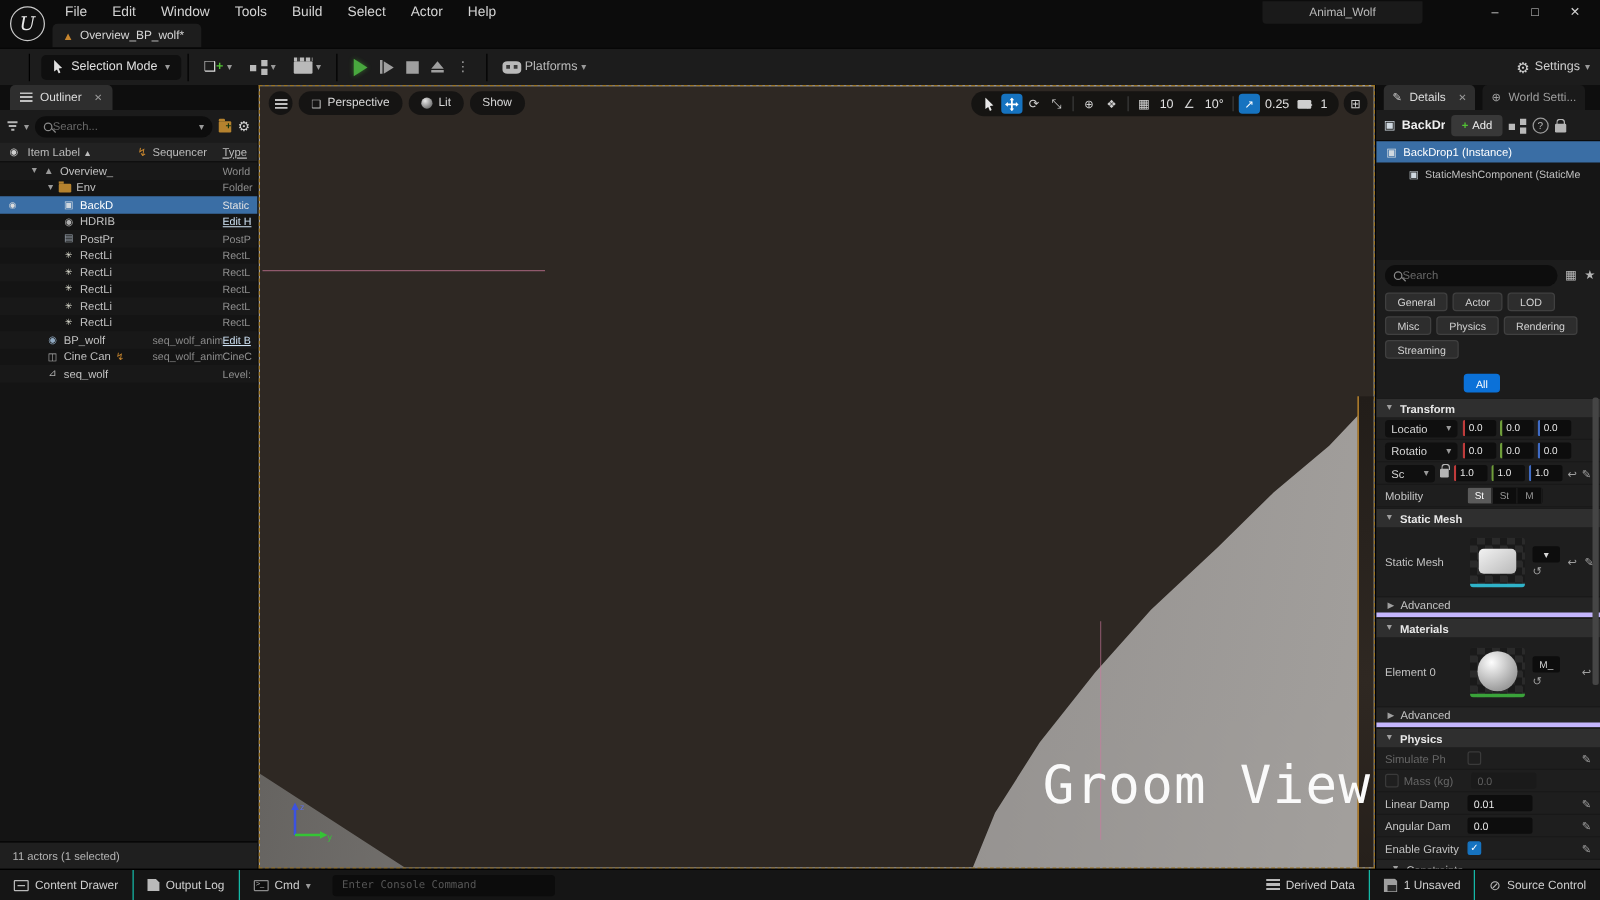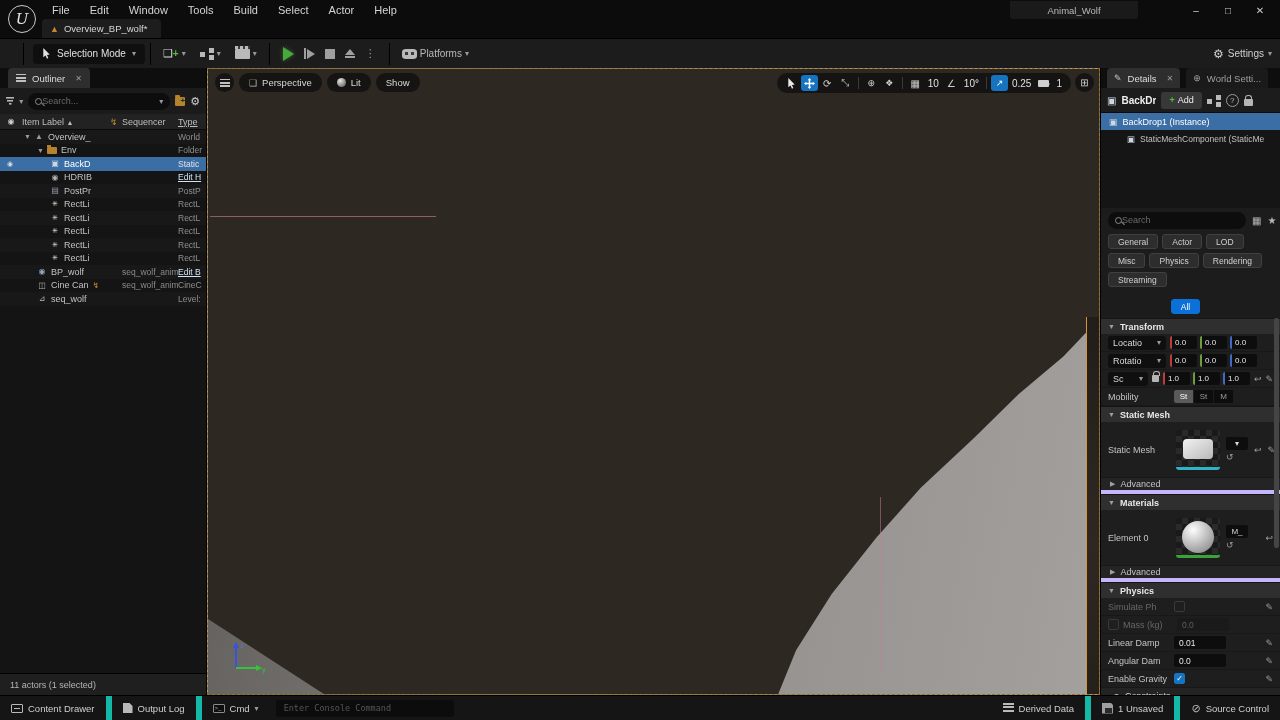--- a/index.html
+++ b/index.html
@@ -515,6 +515,7 @@
     <span style="color:#cfcfcf;font-size:10px;">⊞</span>
   </div>
 
+  <div id="groom-text">Groom View</div>
 
   <svg id="gizmo" viewBox="0 0 44 40">
     <line x1="8" y1="34" x2="8" y2="12" stroke="#3b52e0" stroke-width="2"></line>

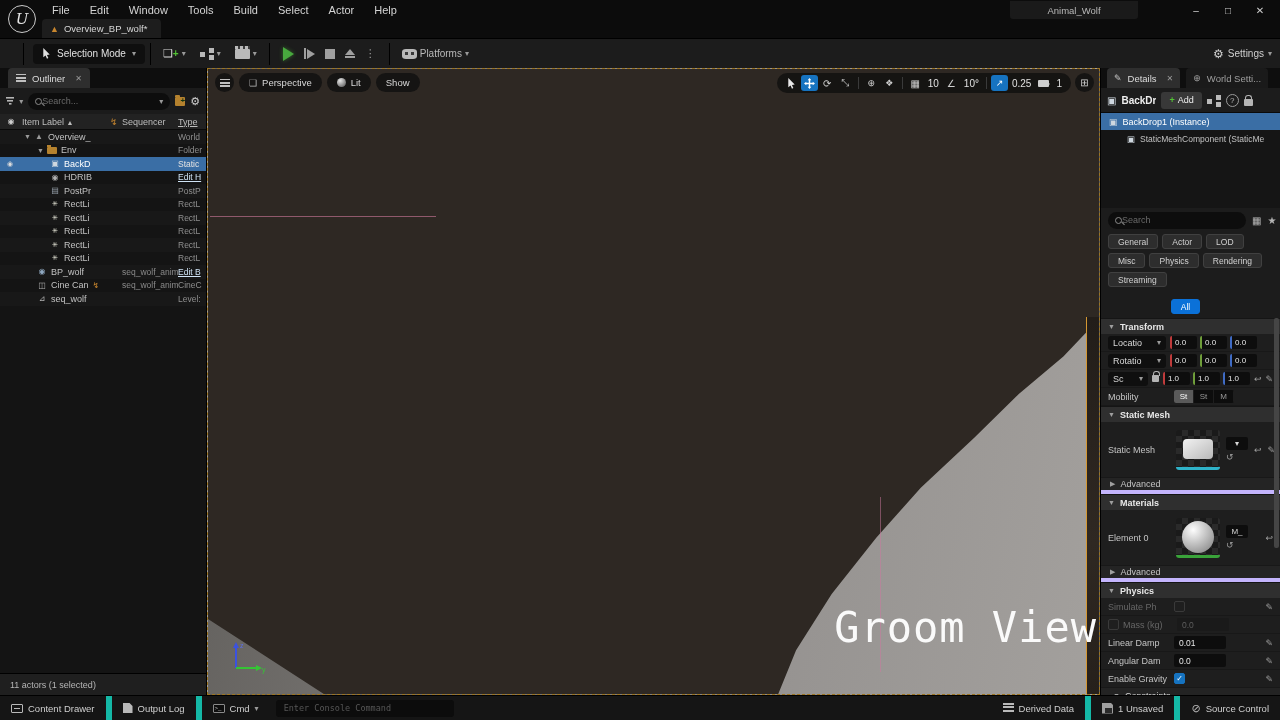--- a/index.html
+++ b/index.html
@@ -212,7 +212,7 @@
   
   #statusbar { position:absolute; left:0; right:0; bottom:0; height:25px; background:#151515;
     border-top:1px solid #000; display:flex; align-items:center; }
-  .sb-item { display:flex; align-items:center; gap:5px; padding:0 11px; height:100%; color:#cfcfcf; font-size:9.5px; border-right:6px solid #14b8a6; }
+  .sb-item { display:flex; align-items:center; gap:5px; padding:0 11px; height:100%; color:#cfcfcf; font-size:9.5px; border-right:1px solid #14b8a6; }
   .sb-item.noborder { border-right:none; }
   .drawer-ic { width:12px; height:9px; border:1px solid #b9b9b9; border-radius:1px; position:relative; }
   .drawer-ic::after { content:""; position:absolute; left:2px; top:3px; right:2px; height:1.5px; background:#b9b9b9; }

